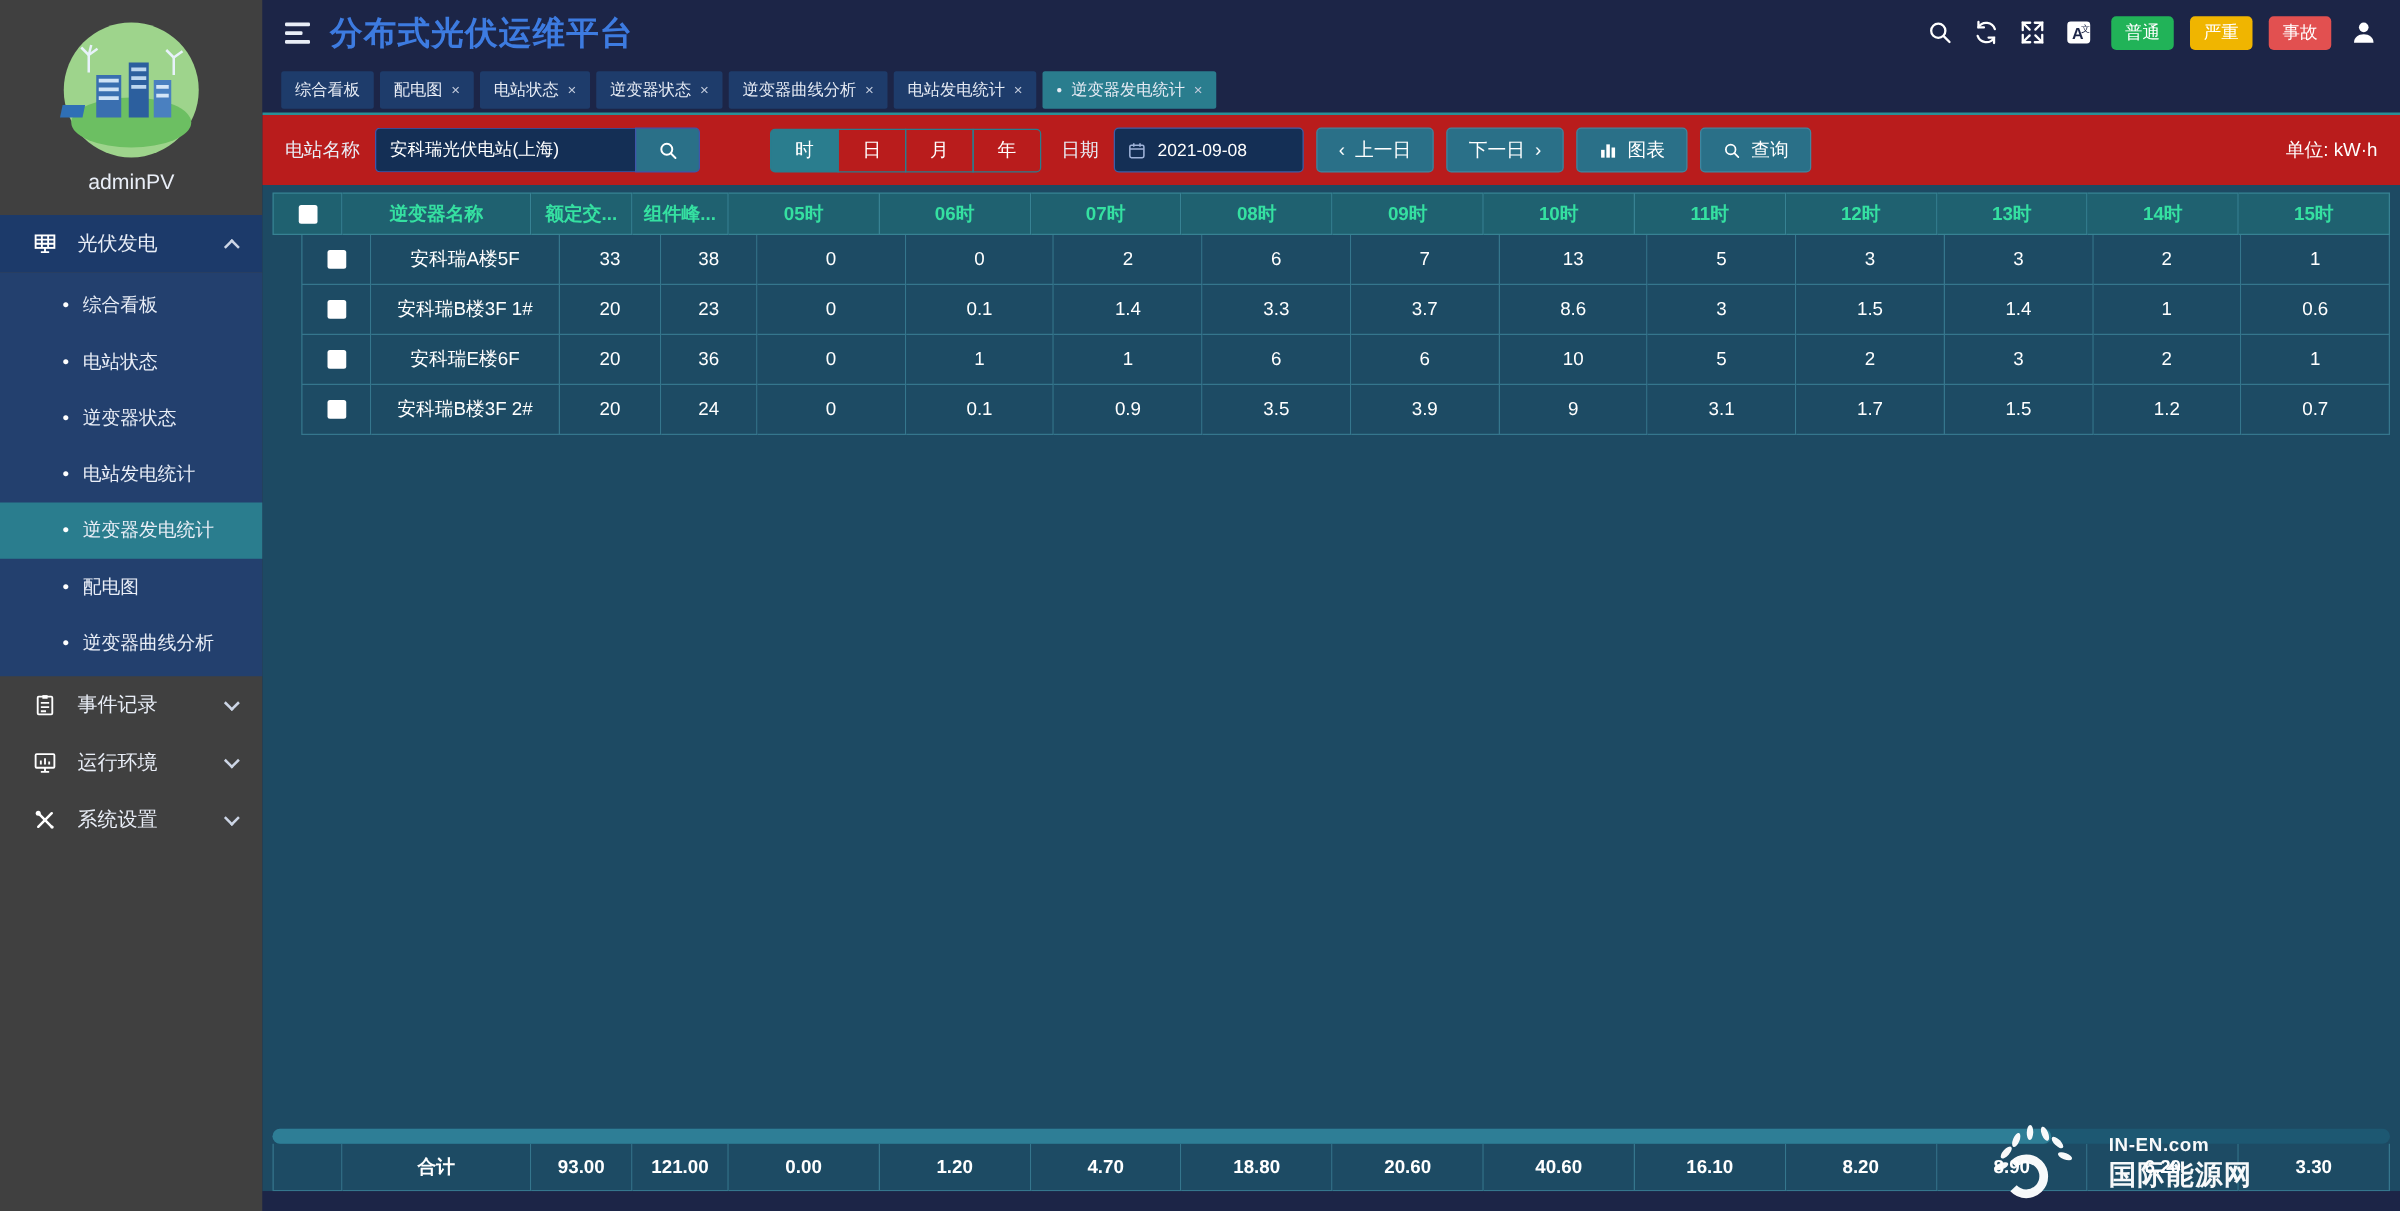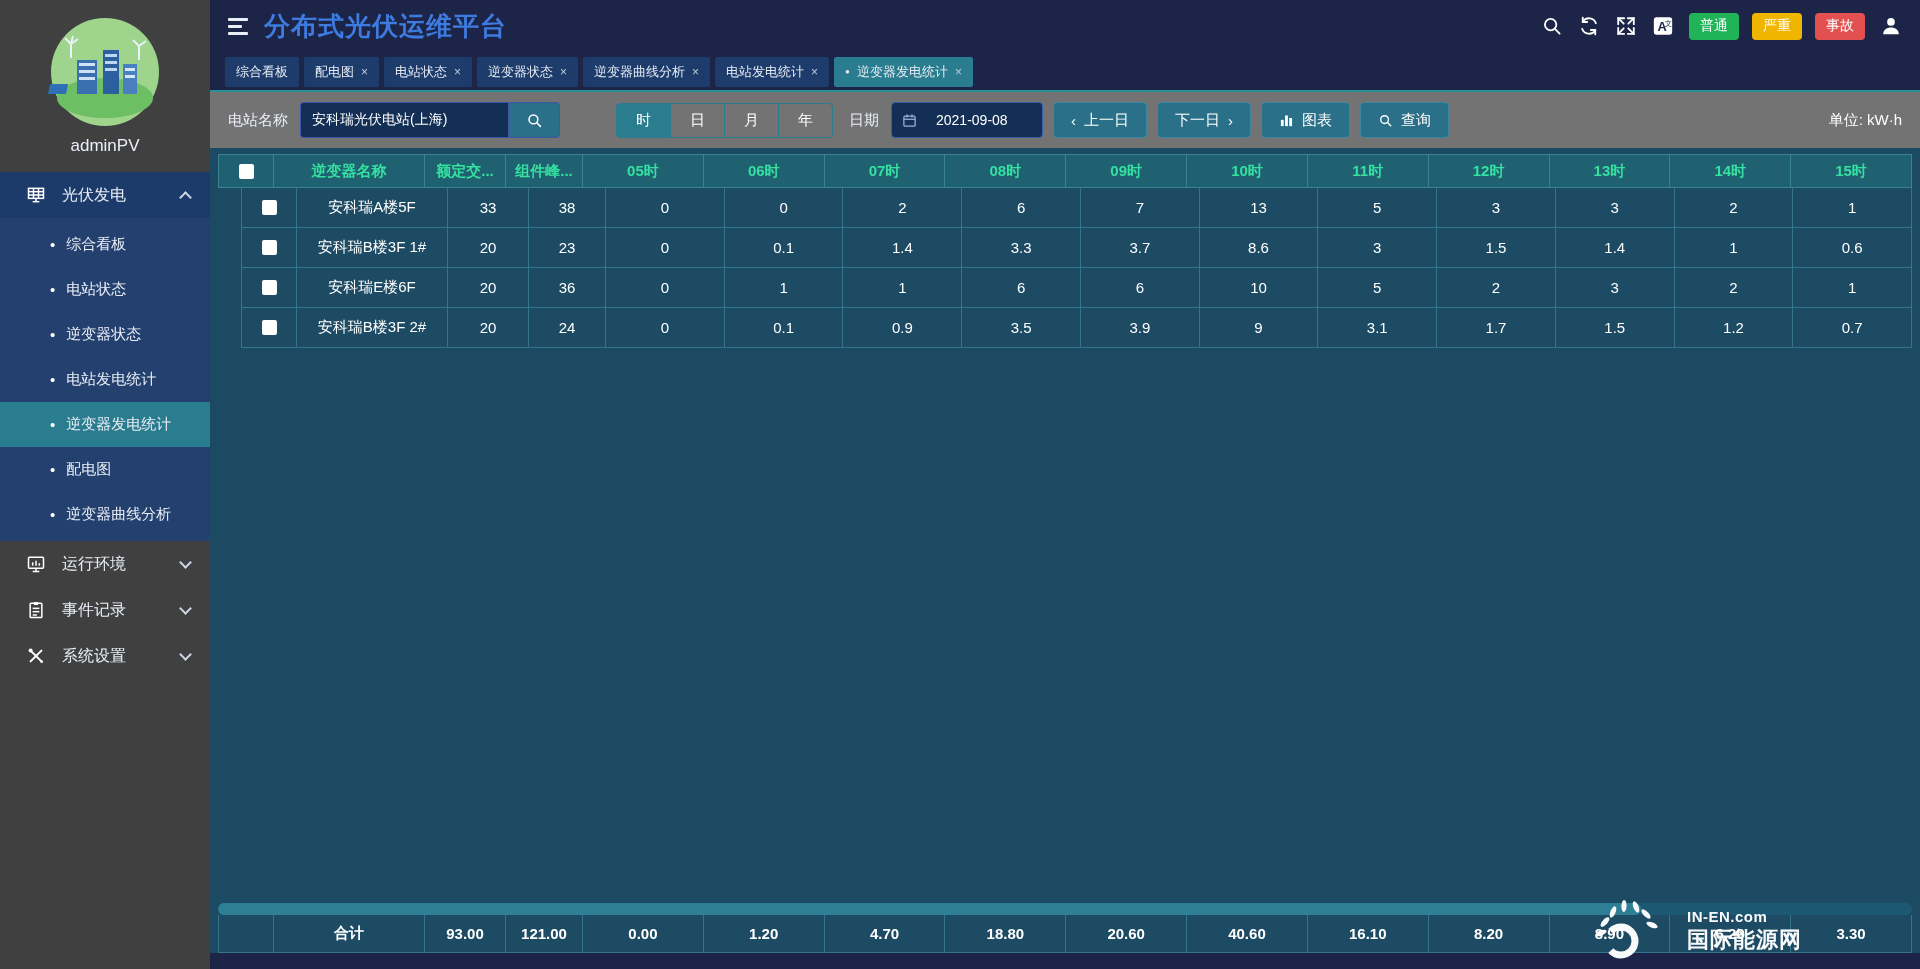--- a/index.html
+++ b/index.html
@@ -44,7 +44,7 @@
   .tab .x { font-size: 12px; color: #c2cbdc; }
 
   
-  .filterbar { height: 56px; background: #737373; display: flex; align-items: center; padding: 0 18px; flex-shrink: 0; }
+  .filterbar { height: 56px; background: #b91c1c; display: flex; align-items: center; padding: 0 18px; flex-shrink: 0; }
   .flabel { color: #e9eef7; font-size: 15px; white-space: nowrap; }
   .input-group { display: flex; margin-left: 12px; }
   .station-input { width: 208px; height: 36px; background: #142f55; border: 1px solid #3f55aa; border-right: none; border-radius: 4px 0 0 4px; color: #fff; font-size: 14px; padding: 0 11px; outline: none; }

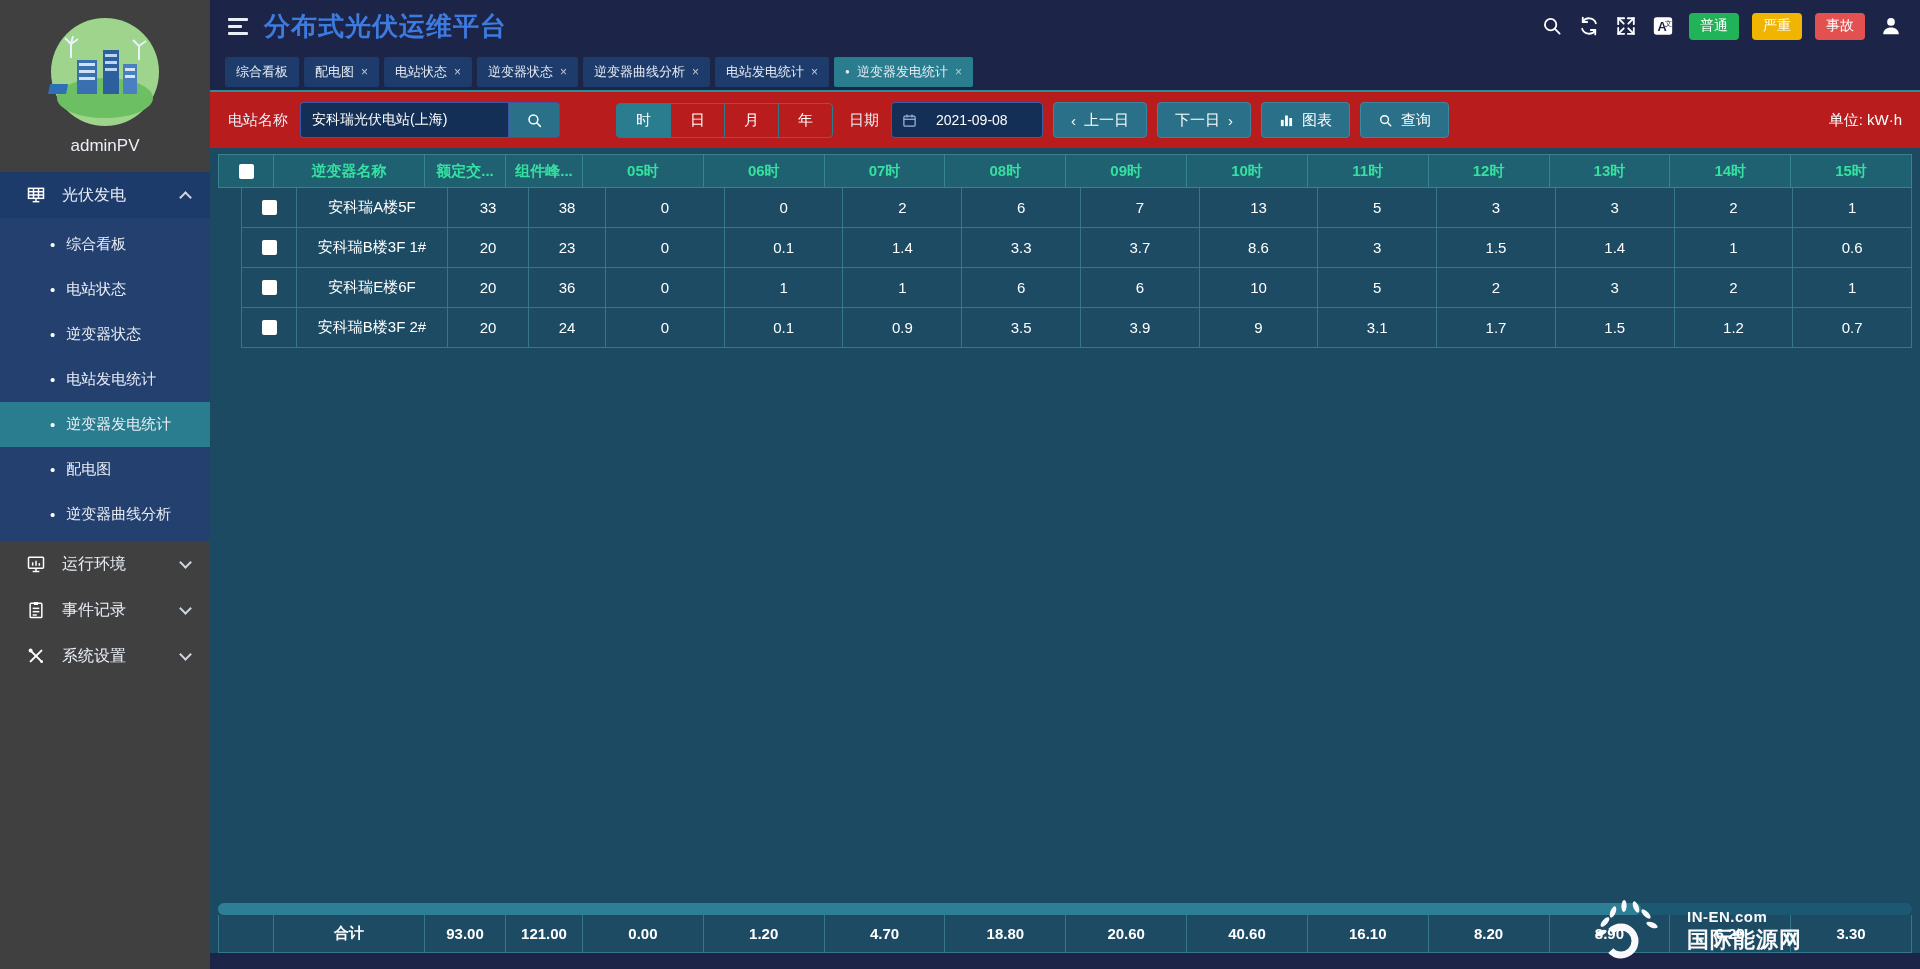--- a/index.html
+++ b/index.html
@@ -56,7 +56,7 @@
   .pbtn:last-child { border-radius: 0 4px 4px 0; }
   .pbtn.active { background: #2a7d8e; }
   .date-label { margin-left: 16px; }
-  .date-input { margin-left: 12px; width: 152px; height: 36px; background: #142f55; border: 1px solid #3c5ea8; border-radius: 4px; display: flex; align-items: center; padding: 0 10px; gap: 19px; color: #fff; font-size: 14px; cursor: pointer; }
+  .date-input { margin-left: 12px; width: 152px; height: 36px; background: #142f55; border: 1px solid #3c5ea8; border-radius: 4px; display: flex; align-items: center; padding: 0 10px; gap: 9px; color: #fff; font-size: 14px; cursor: pointer; }
   .date-input svg { width: 15px; height: 15px; }
   .abtn { height: 36px; padding: 0 17px; background: #2a7088; border: 1px solid #3f87a0; border-radius: 4px; color: #fff; font-size: 15px; display: flex; align-items: center; gap: 8px; margin-left: 10px; cursor: pointer; white-space: nowrap; }
   .abtn:first-of-type { margin-left: 16px; }

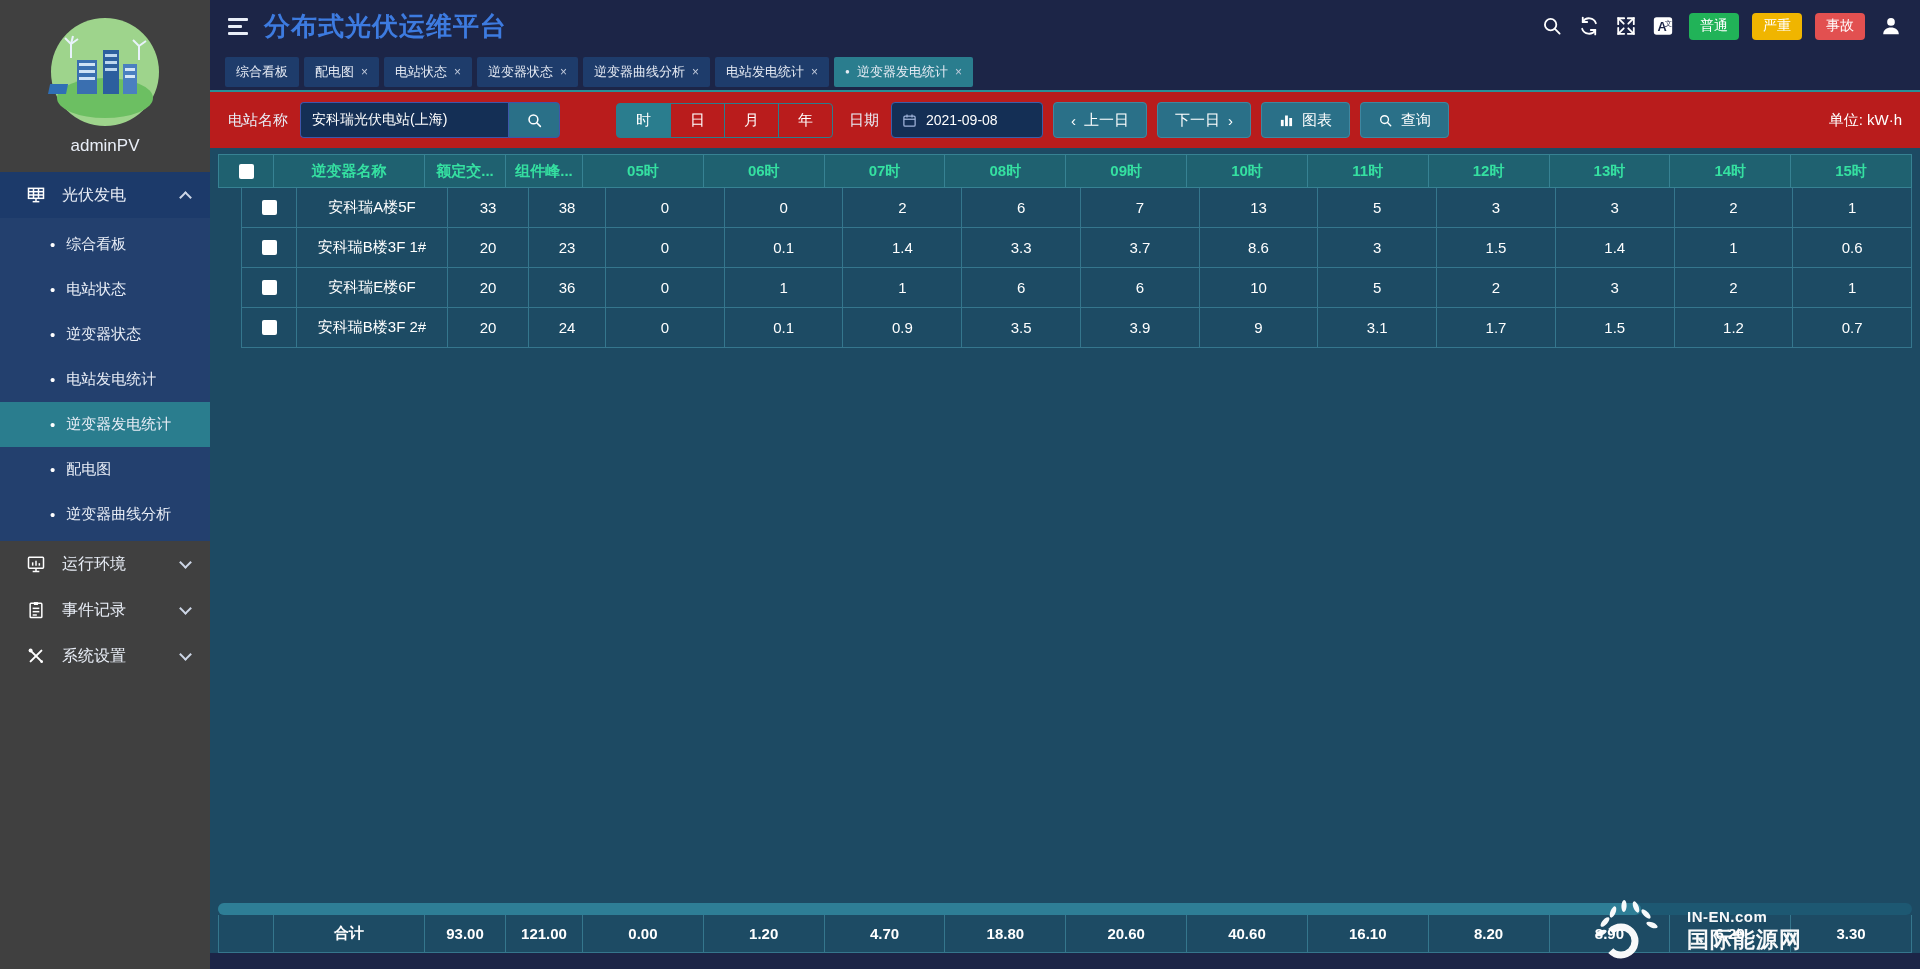--- a/index.html
+++ b/index.html
@@ -172,6 +172,19 @@
         <div class="group">
           <span class="gicon">
             <svg viewBox="0 0 24 24" fill="none" stroke="#fff" stroke-width="1.8">
+              <rect x="5" y="4" width="14" height="17" rx="1"></rect>
+              <rect x="9.5" y="2.5" width="5" height="3.5" fill="#fff" stroke="none"></rect>
+              <line x1="8" y1="10" x2="16" y2="10"></line>
+              <line x1="8" y1="14" x2="16" y2="14"></line>
+              <line x1="8" y1="18" x2="13" y2="18"></line>
+            </svg>
+          </span>
+          <span>事件记录</span>
+          <span class="chev"></span>
+        </div>
+        <div class="group">
+          <span class="gicon">
+            <svg viewBox="0 0 24 24" fill="none" stroke="#fff" stroke-width="1.8">
               <rect x="3" y="4" width="18" height="13" rx="1"></rect>
               <line x1="8" y1="14" x2="8" y2="10"></line>
               <line x1="12" y1="14" x2="12" y2="8"></line>
@@ -181,19 +194,6 @@
             </svg>
           </span>
           <span>运行环境</span>
-          <span class="chev"></span>
-        </div>
-        <div class="group">
-          <span class="gicon">
-            <svg viewBox="0 0 24 24" fill="none" stroke="#fff" stroke-width="1.8">
-              <rect x="5" y="4" width="14" height="17" rx="1"></rect>
-              <rect x="9.5" y="2.5" width="5" height="3.5" fill="#fff" stroke="none"></rect>
-              <line x1="8" y1="10" x2="16" y2="10"></line>
-              <line x1="8" y1="14" x2="16" y2="14"></line>
-              <line x1="8" y1="18" x2="13" y2="18"></line>
-            </svg>
-          </span>
-          <span>事件记录</span>
           <span class="chev"></span>
         </div>
         <div class="group">

